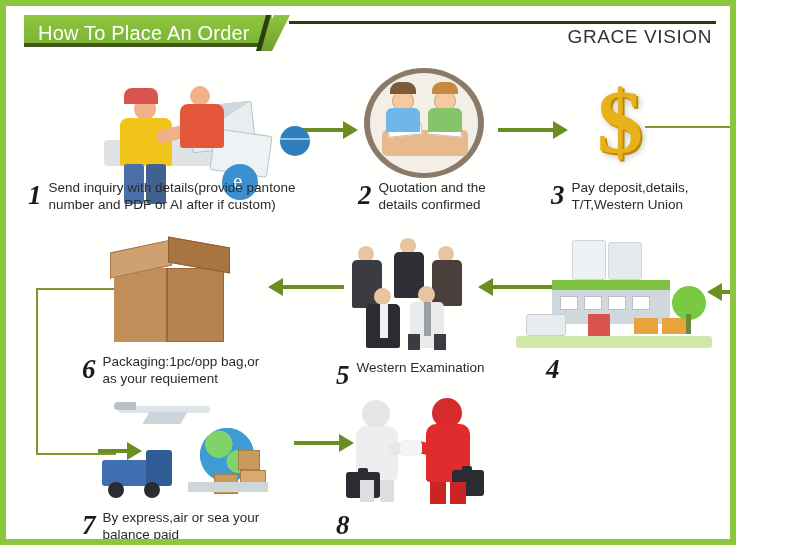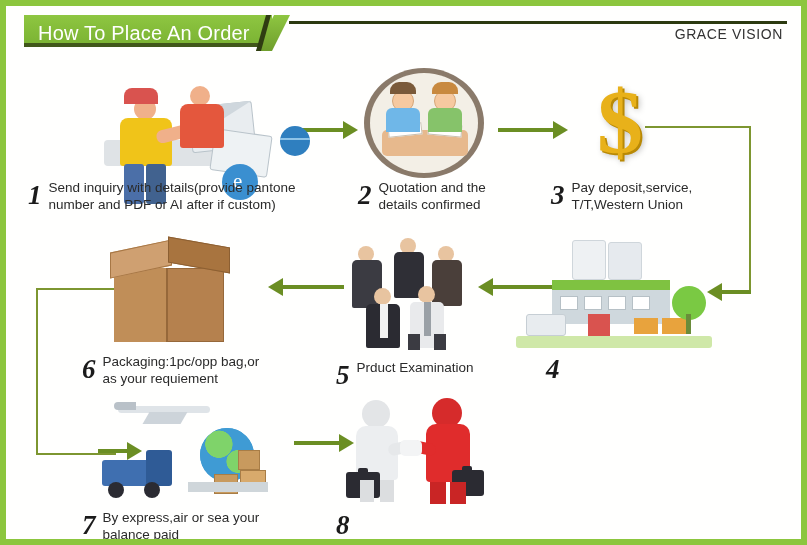--- a/index.html
+++ b/index.html
@@ -4,7 +4,7 @@
 <style>
   html,body{margin:0;padding:0;background:#fff;}
   body{font-family:"Liberation Sans",sans-serif;}
-  #page{position:relative;width:807px;height:545px;background:#fff;
+  #page{position:relative;width:736px;height:545px;background:#fff;
         box-sizing:border-box;border:6px solid #8cc63e;overflow:hidden;}
   #inner{position:absolute;inset:0;background:#fffffe;}
 

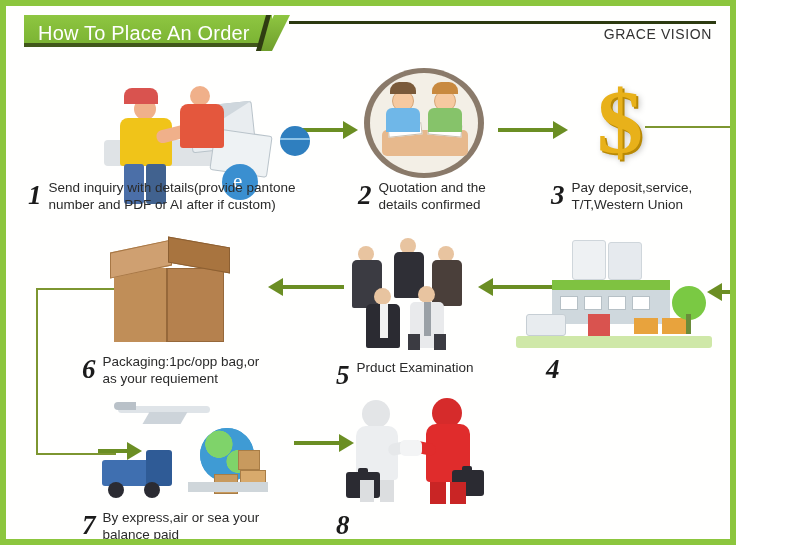--- a/index.html
+++ b/index.html
@@ -23,7 +23,7 @@
           clip-path:polygon(10px 0,15px 0,5px 36px,0 36px);}
   #topline{position:absolute;left:283px;right:14px;top:15px;height:3px;
            background:#2c3a10;}
-  #brand{position:absolute;right:18px;top:20px;font-size:14px;color:#333;
+  #brand{position:absolute;right:18px;top:20px;font-size:19px;color:#333;
          letter-spacing:.6px;white-space:nowrap;}
 
   

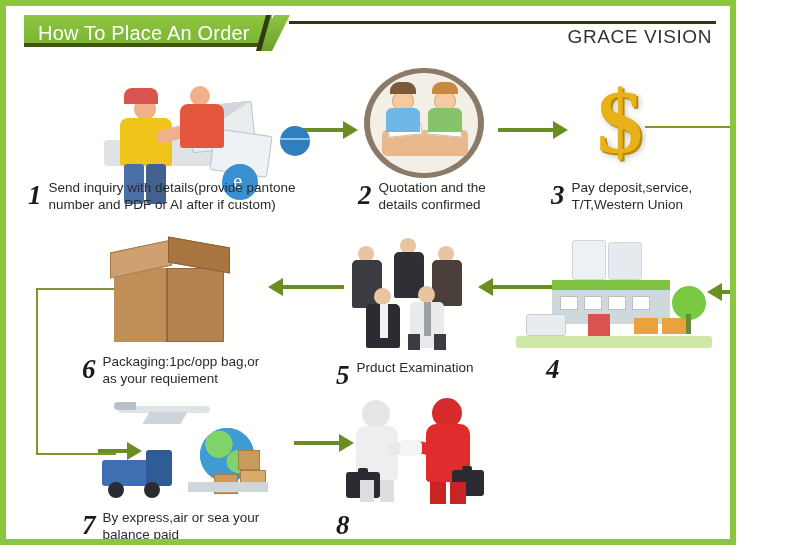--- a/index.html
+++ b/index.html
@@ -153,7 +153,7 @@
     </div>
     <div class="cap" style="left:545px;top:174px;width:200px;">
       <span class="num">3</span>
-      <span class="txt">Pay deposit,service,
+      <span class="txt">Pay deposit,details,
 T/T,Western Union</span>
     </div>
   </div>

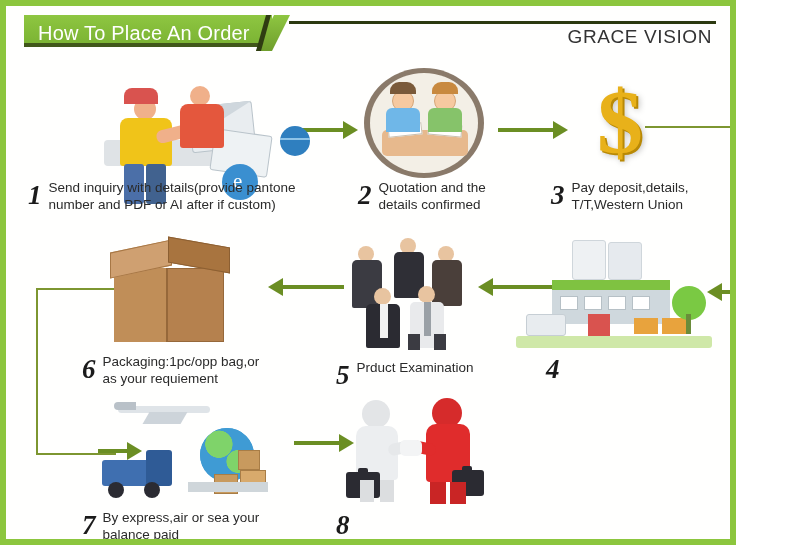--- a/index.html
+++ b/index.html
@@ -200,7 +200,7 @@
     </div>
     <div class="cap" style="left:330px;top:354px;width:200px;">
       <span class="num">5</span>
-      <span class="txt">Prduct Examination</span>
+      <span class="txt">Western Examination</span>
     </div>
   </div>
 

